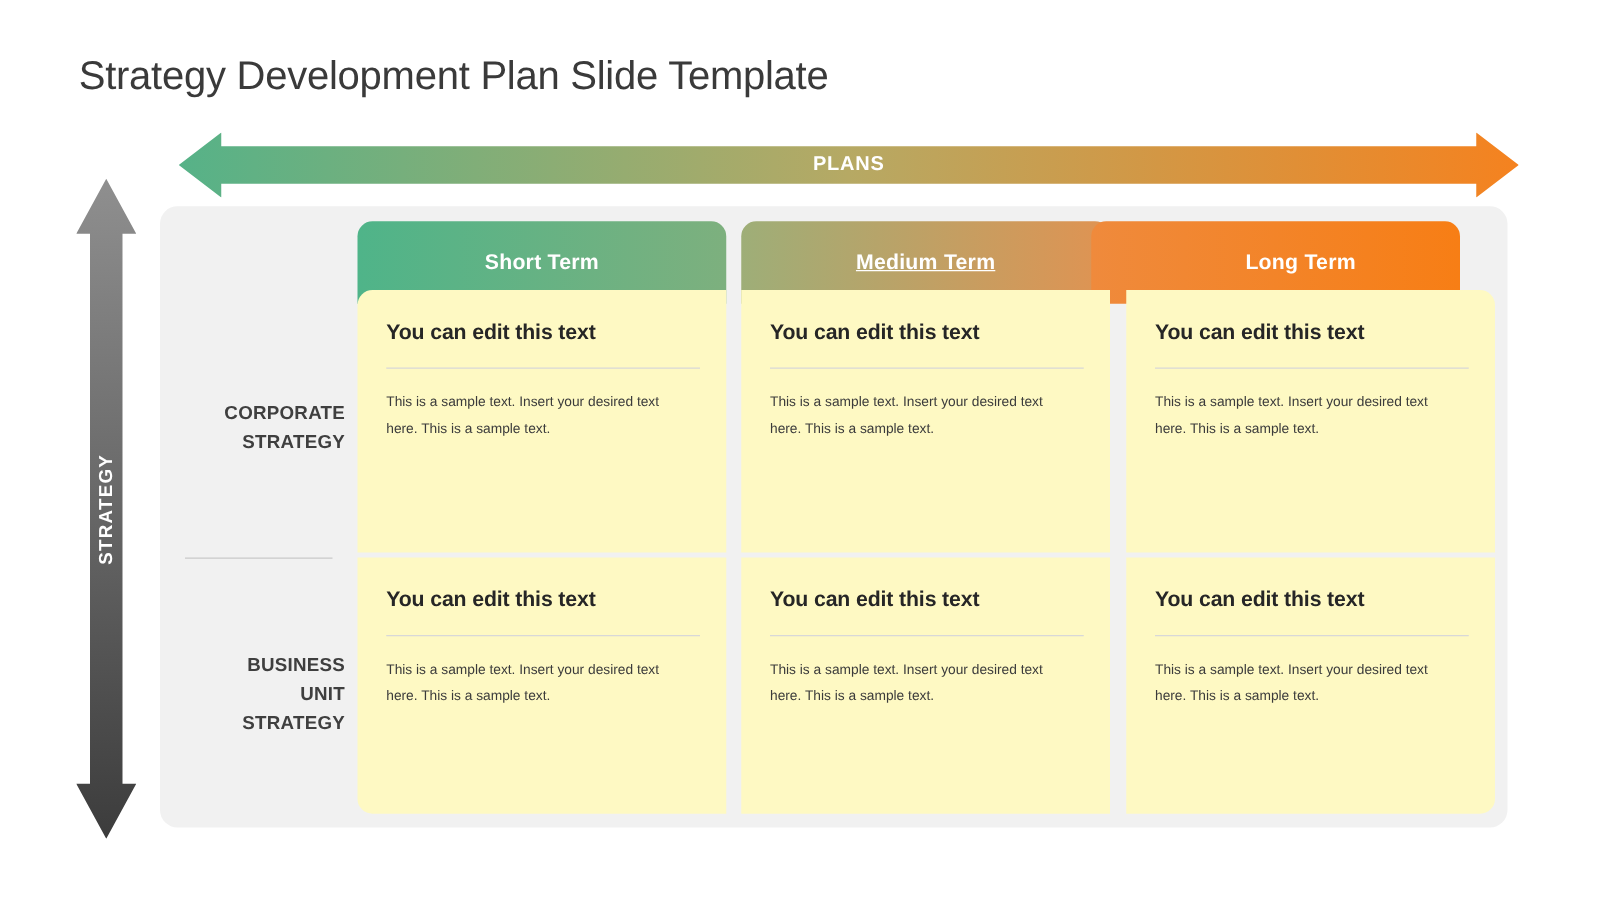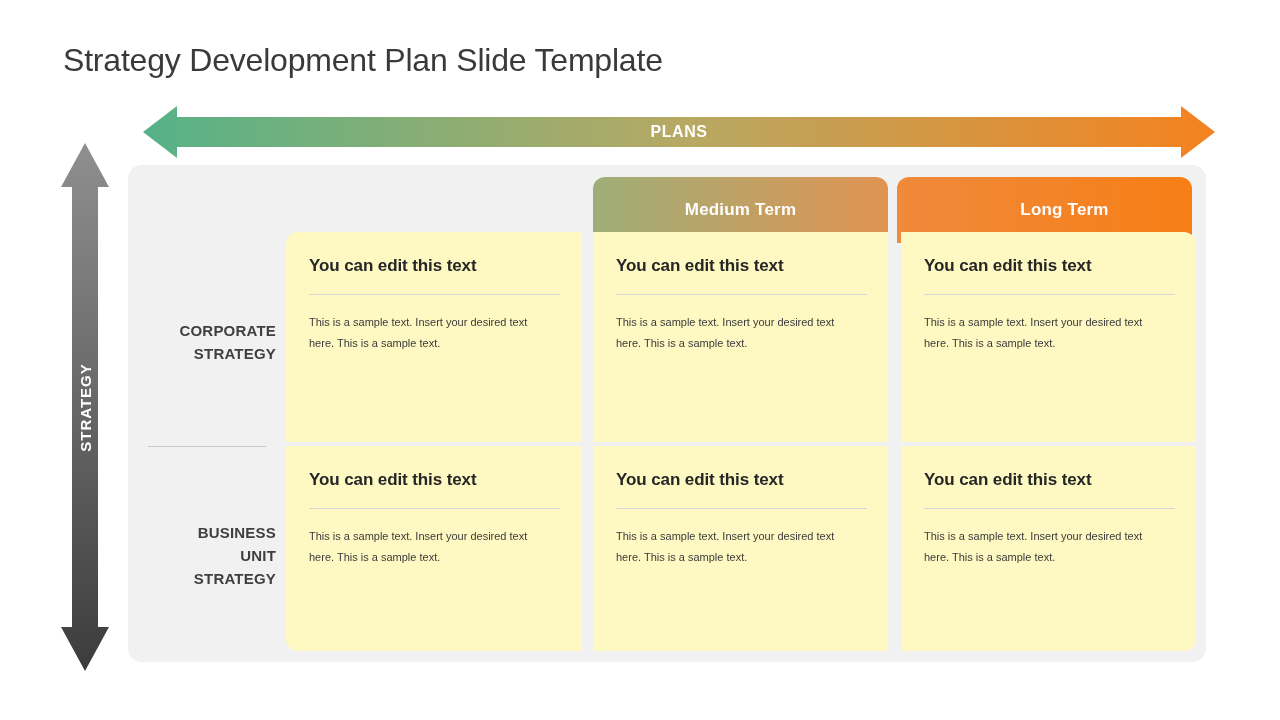--- a/index.html
+++ b/index.html
@@ -224,6 +224,7 @@
       <div class="row-label r1">BUSINESS<br>UNIT<br>STRATEGY</div>
     </div>
 
+    <div class="col-header c0">Short Term</div>
     <div class="col-header c1">Medium Term</div>
     <div class="col-header c2">Long Term</div>
 

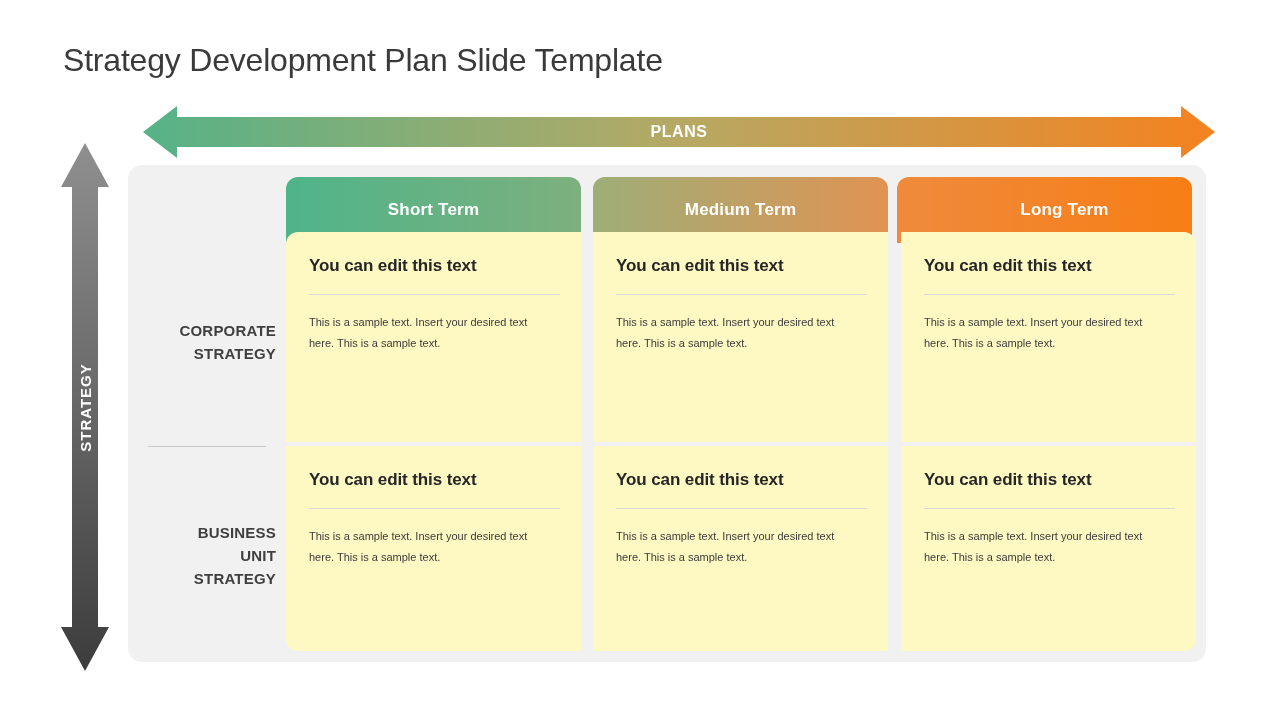--- a/index.html
+++ b/index.html
@@ -138,7 +138,7 @@
     letter-spacing: 0.2px;
   }
   .col-header.c0 { left: 158px; width: 295px; background: linear-gradient(90deg,#4fb489 0%, #7db07e 100%); }
-  .col-header.c1 { left: 465px; width: 295px; background: linear-gradient(90deg,#9eae78 0%, #e09352 100%); }
+  .col-header.c1 { left: 465px; width: 295px; background: linear-gradient(90deg,#9eae78 0%, #e09352 100%); text-decoration: underline; }
   .col-header.c2 { left: 769px; width: 295px; background: linear-gradient(90deg,#ef8a3c 0%, #f77e15 100%); padding-left: 40px; }
 
   

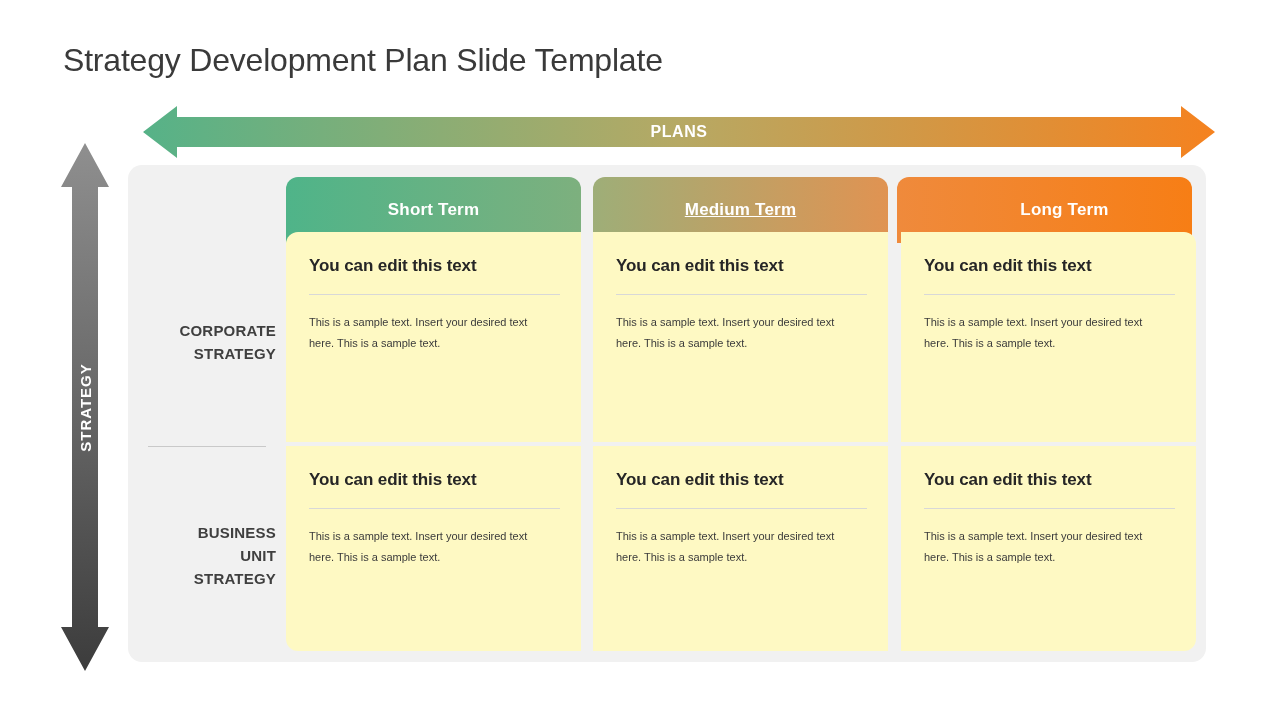--- a/index.html
+++ b/index.html
@@ -139,7 +139,7 @@
   }
   .col-header.c0 { left: 158px; width: 295px; background: linear-gradient(90deg,#4fb489 0%, #7db07e 100%); }
   .col-header.c1 { left: 465px; width: 295px; background: linear-gradient(90deg,#9eae78 0%, #e09352 100%); text-decoration: underline; }
-  .col-header.c2 { left: 769px; width: 295px; background: linear-gradient(90deg,#ef8a3c 0%, #f77e15 100%); padding-left: 40px; }
+  .col-header.c2 { left: 745px; width: 295px; background: linear-gradient(90deg,#ef8a3c 0%, #f77e15 100%); padding-left: 40px; }
 
   
   .card {

